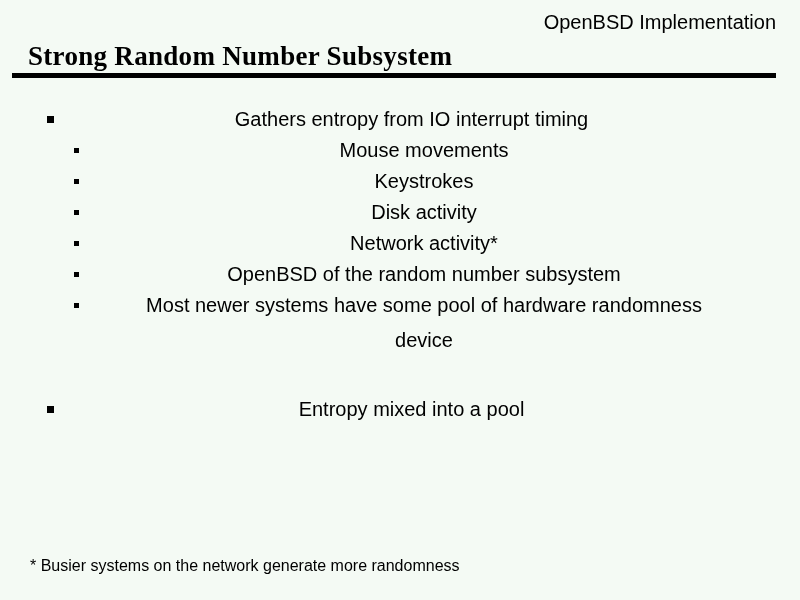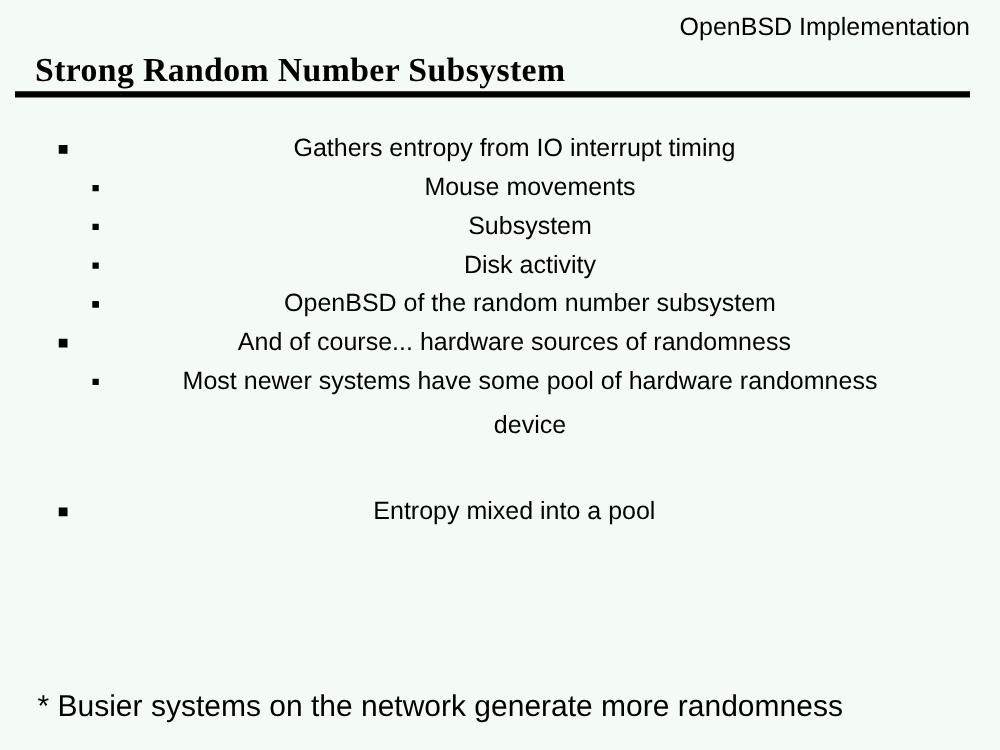--- a/index.html
+++ b/index.html
@@ -120,7 +120,7 @@
 
     <div class="li l2">
       <span class="marker"></span>
-      <span class="txt">Subsystem</span>
+      <span class="txt">Keystrokes</span>
     </div>
 
     <div class="li l2">

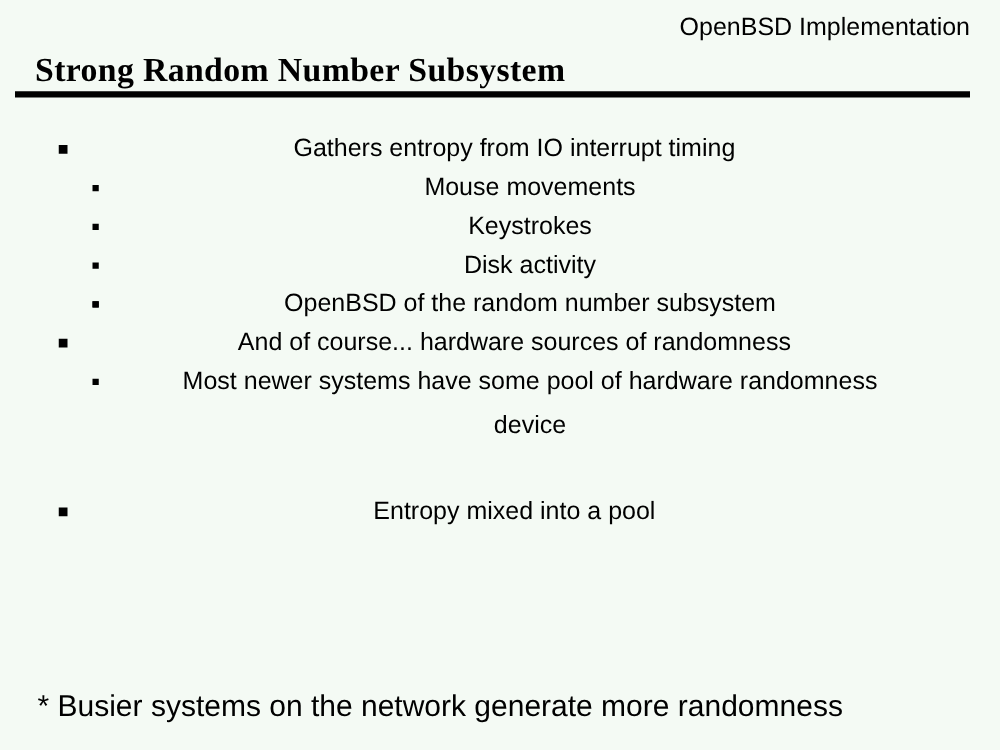--- a/index.html
+++ b/index.html
@@ -132,6 +132,10 @@
       <span class="marker"></span>
     </div>
 
+    <div class="li l2">
+      <span class="marker"></span>
+      <span class="txt">Network activity*</span>
+    </div>
 
     <div class="li l2">
       <span class="marker"></span>

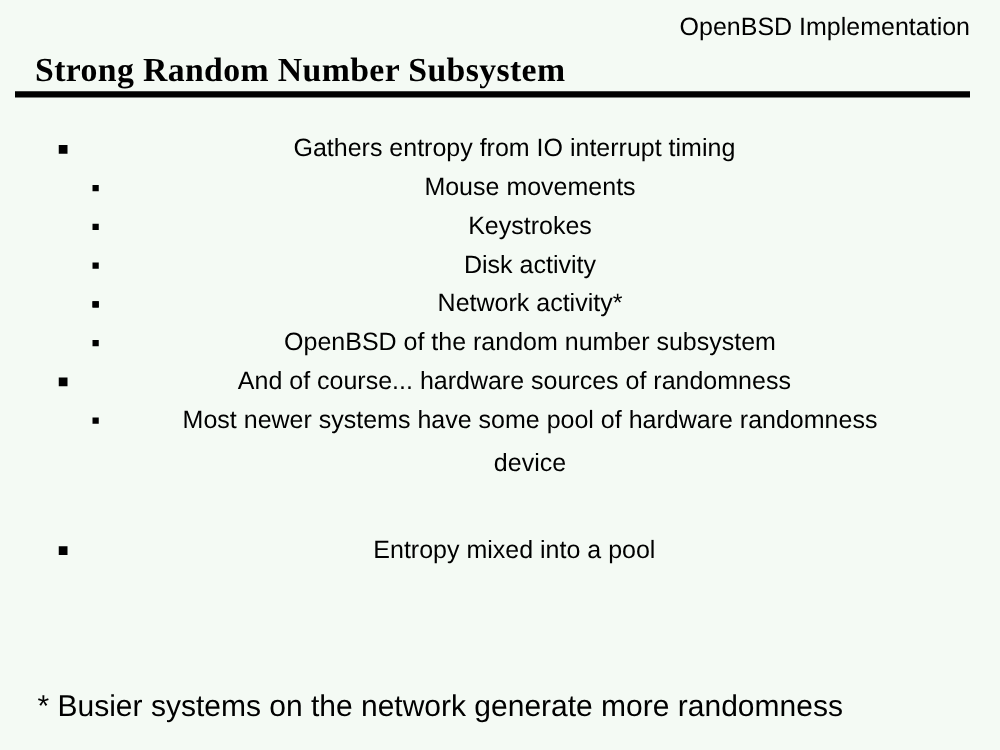--- a/index.html
+++ b/index.html
@@ -142,10 +142,6 @@
       <span class="txt">OpenBSD of the random number subsystem</span>
     </div>
 
-    <div class="li l1">
-      <span class="marker"></span>
-      <span class="txt">And of course... hardware sources of randomness</span>
-    </div>
 
     <div class="li l2 wrapped">
       <span class="marker"></span>

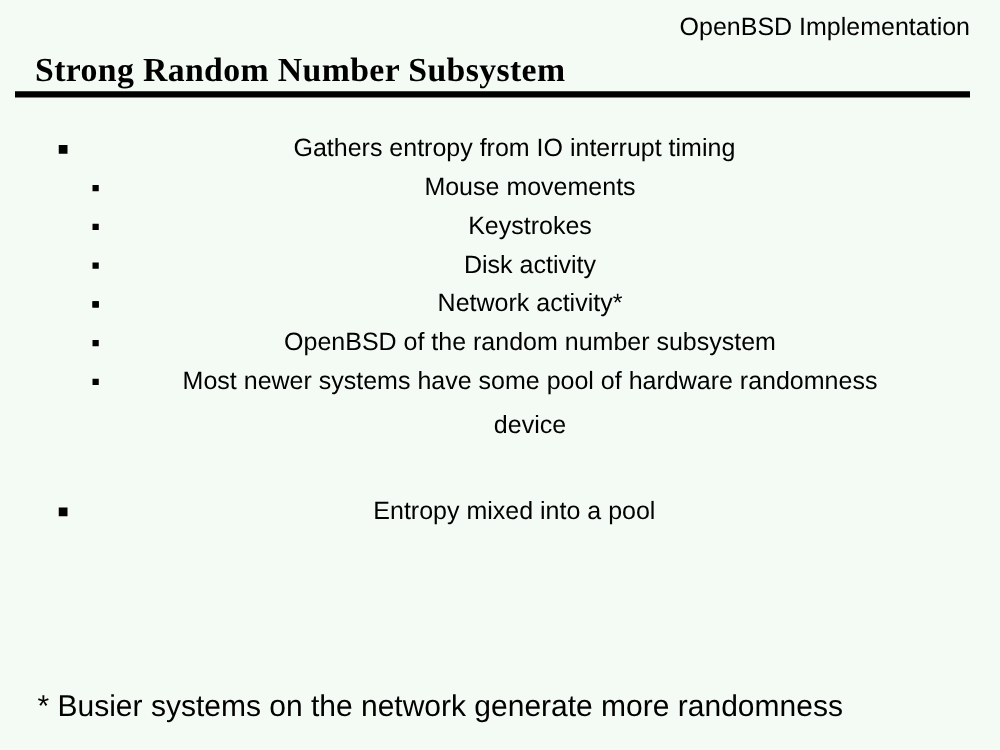--- a/index.html
+++ b/index.html
@@ -90,7 +90,7 @@
     position: absolute;
     left: 30px;
     top: 548px;
-    font-size: 24px;
+    font-size: 16px;
     line-height: 35px;
     white-space: nowrap;
   }

